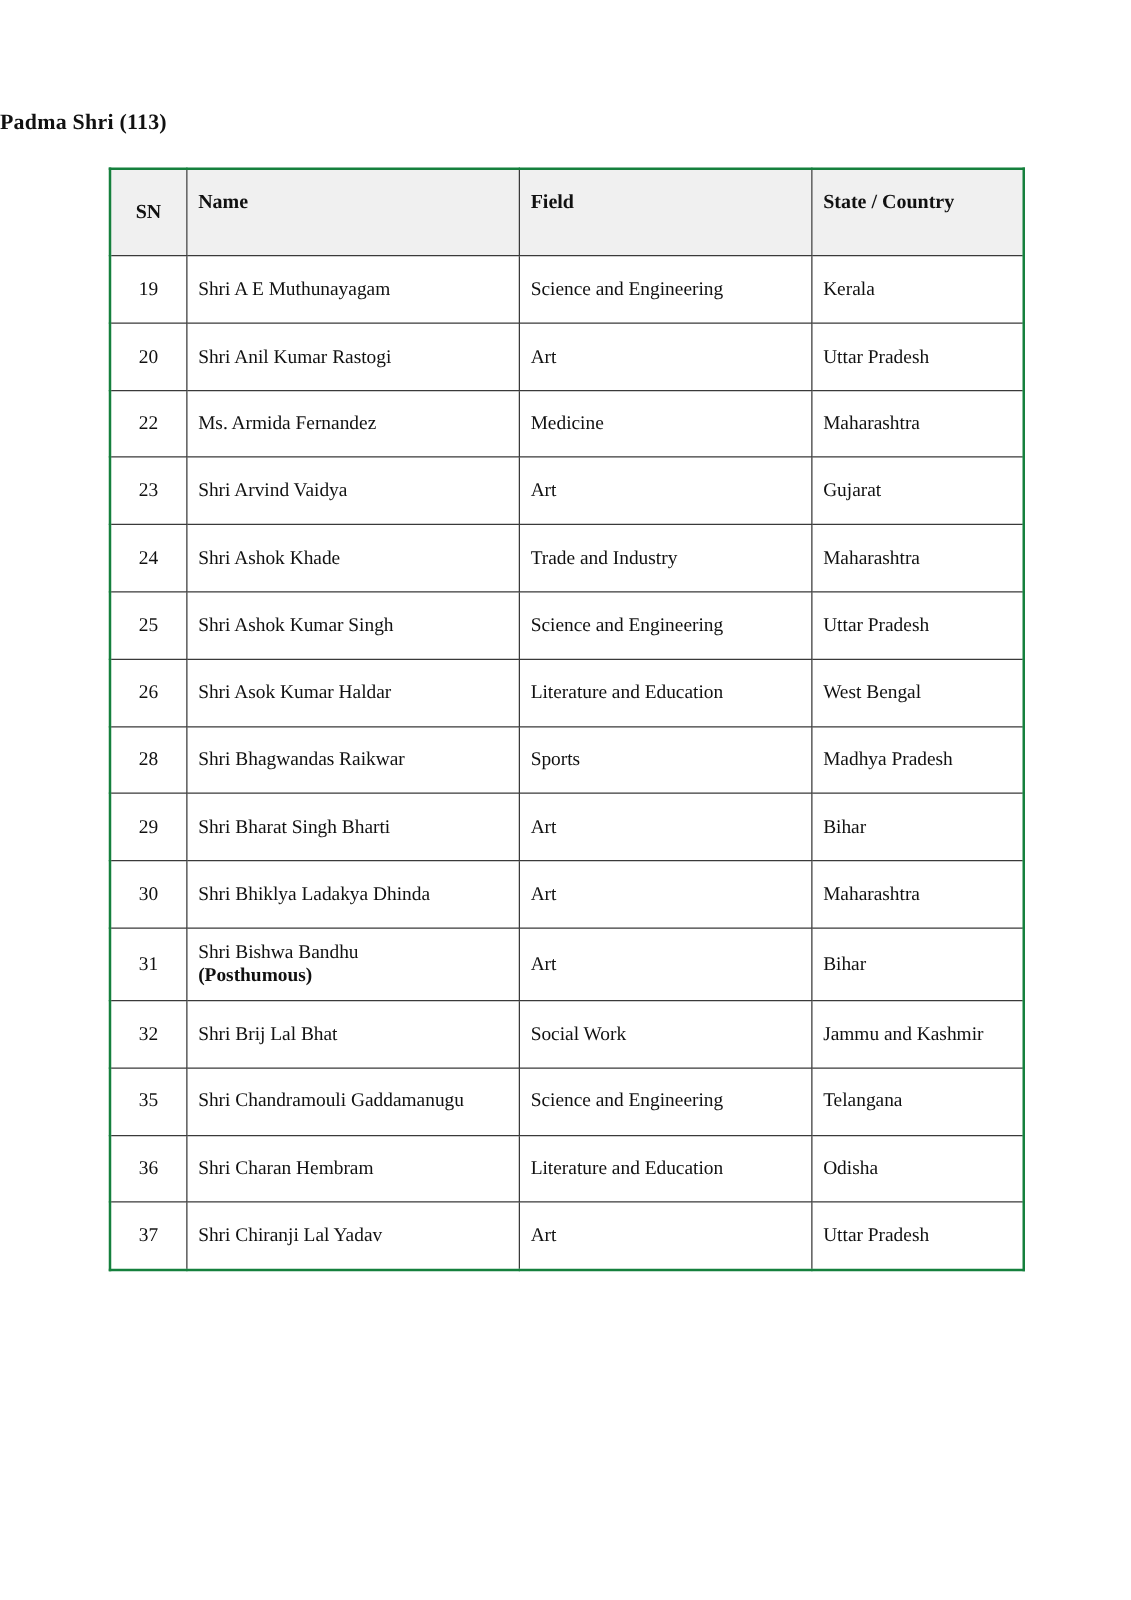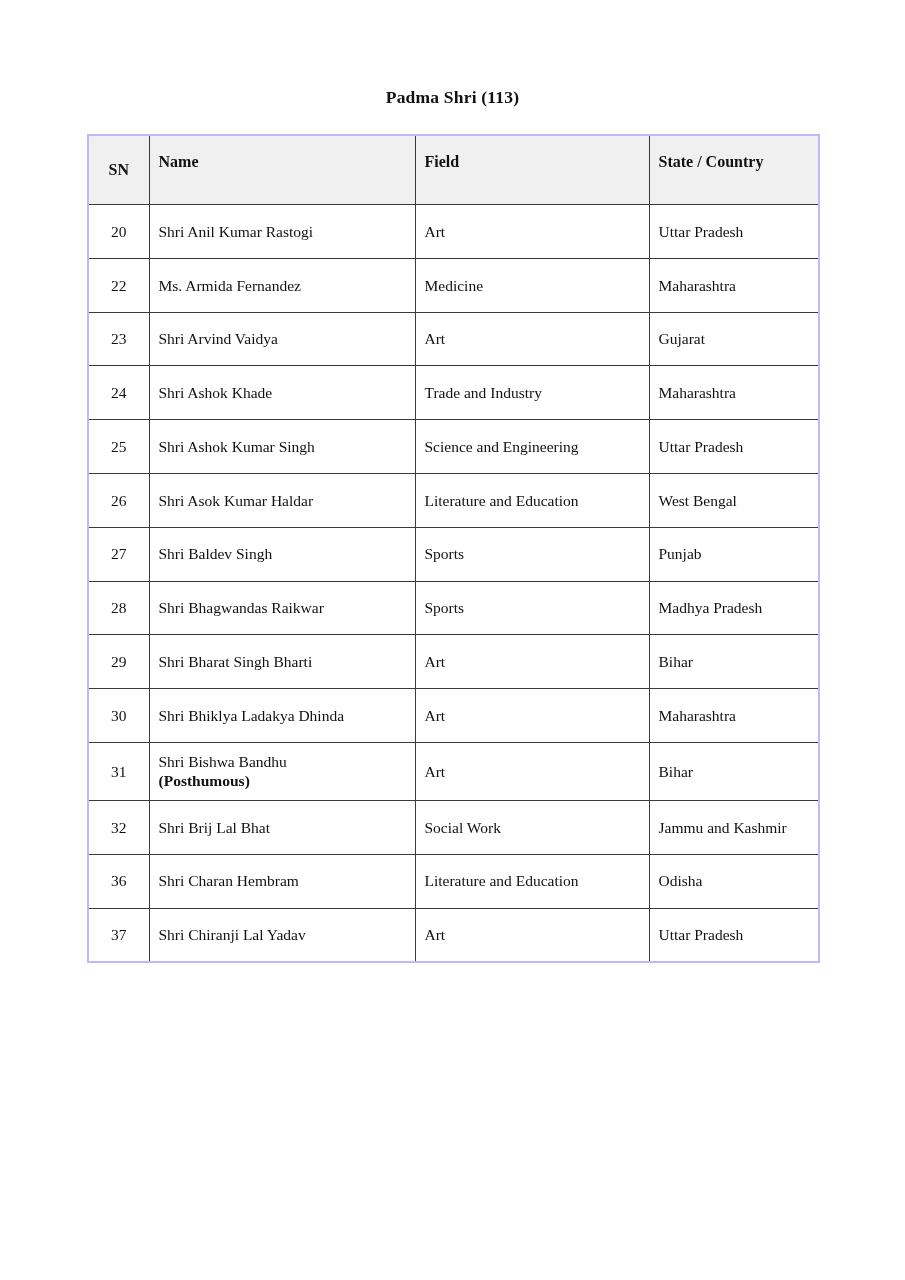--- a/index.html
+++ b/index.html
@@ -15,7 +15,7 @@
     position: absolute;
     top: 87px; left: 0;
     width: 905px;
-    text-align: center;
+    text-align: left;
     font-weight: bold;
     font-size: 17.5px;
     letter-spacing: 0.2px;

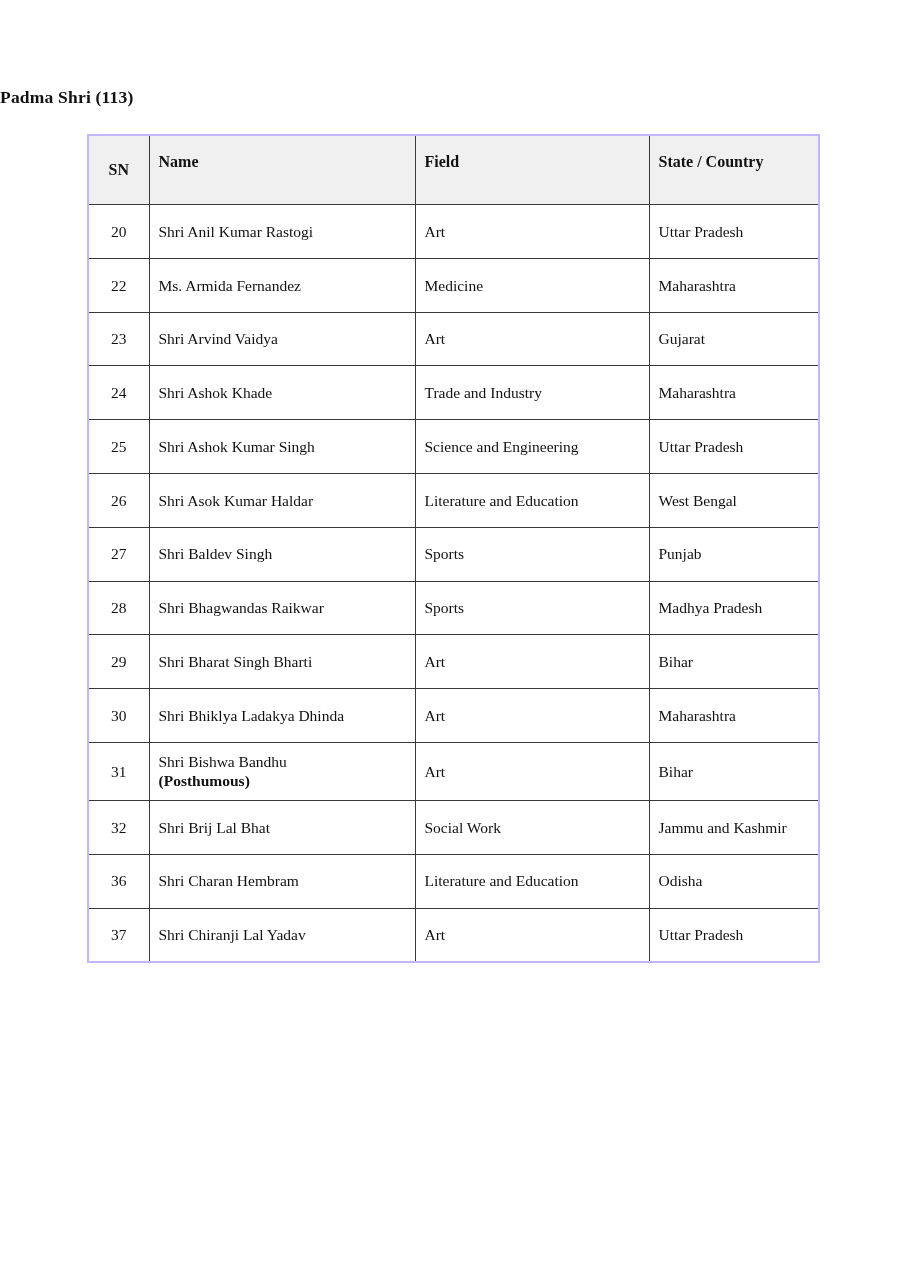--- a/index.html
+++ b/index.html
@@ -26,7 +26,7 @@
     width: 731px;
     border-collapse: collapse;
     table-layout: fixed;
-    border: 2px solid #c4b5fd;
+    border: 2px solid #15803d;
   }
   col.c-sn    { width: 61px; }
   col.c-name  { width: 266px; }

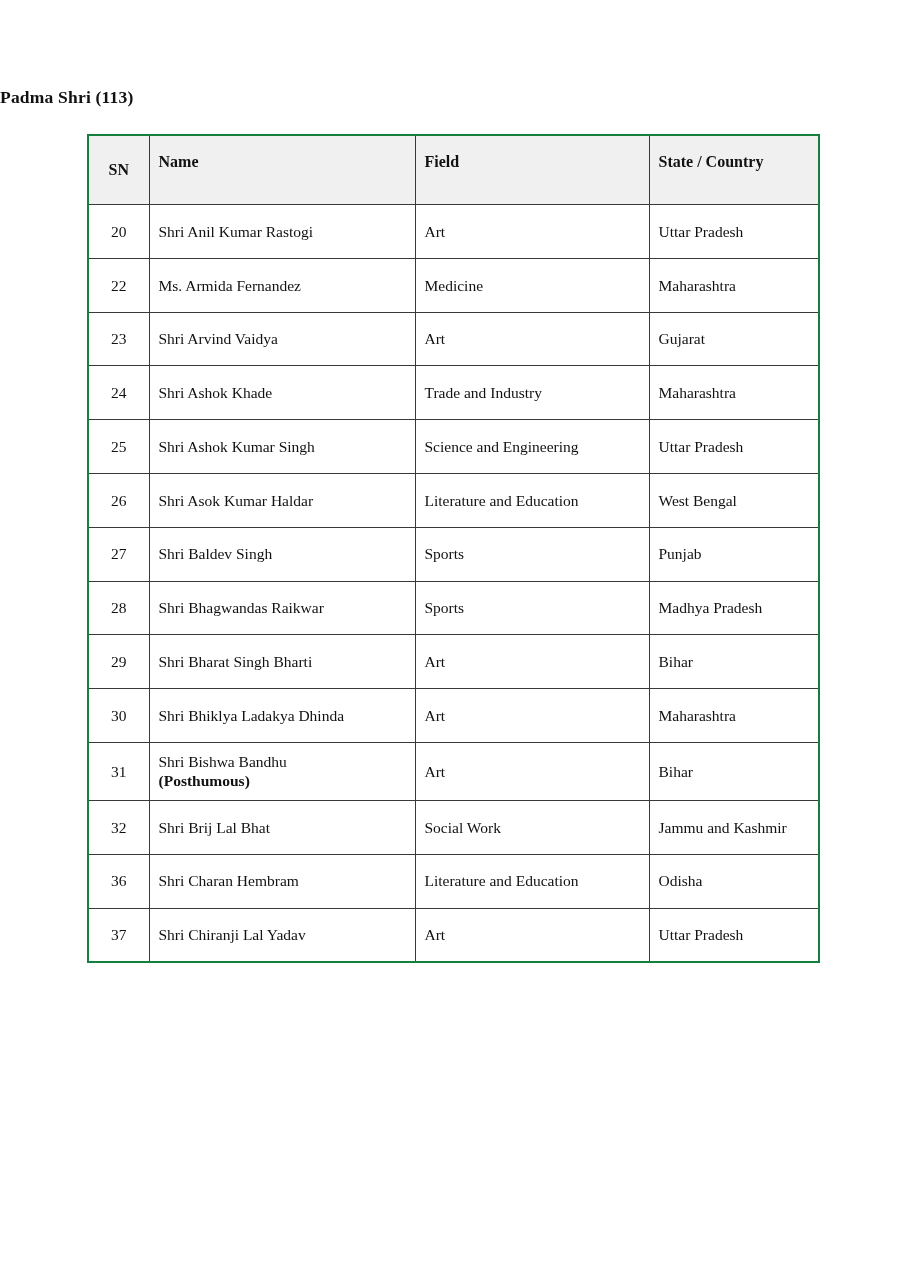--- a/index.html
+++ b/index.html
@@ -77,6 +77,12 @@
     </tr>
   </thead>
   <tbody id="table-body">
+      <tr>
+        <td class="sn-col">19</td>
+        <td>Shri A E Muthunayagam</td>
+        <td>Science and Engineering</td>
+        <td>Kerala</td>
+      </tr>
       <tr>
         <td class="sn-col">20</td>
         <td>Shri Anil Kumar Rastogi</td>

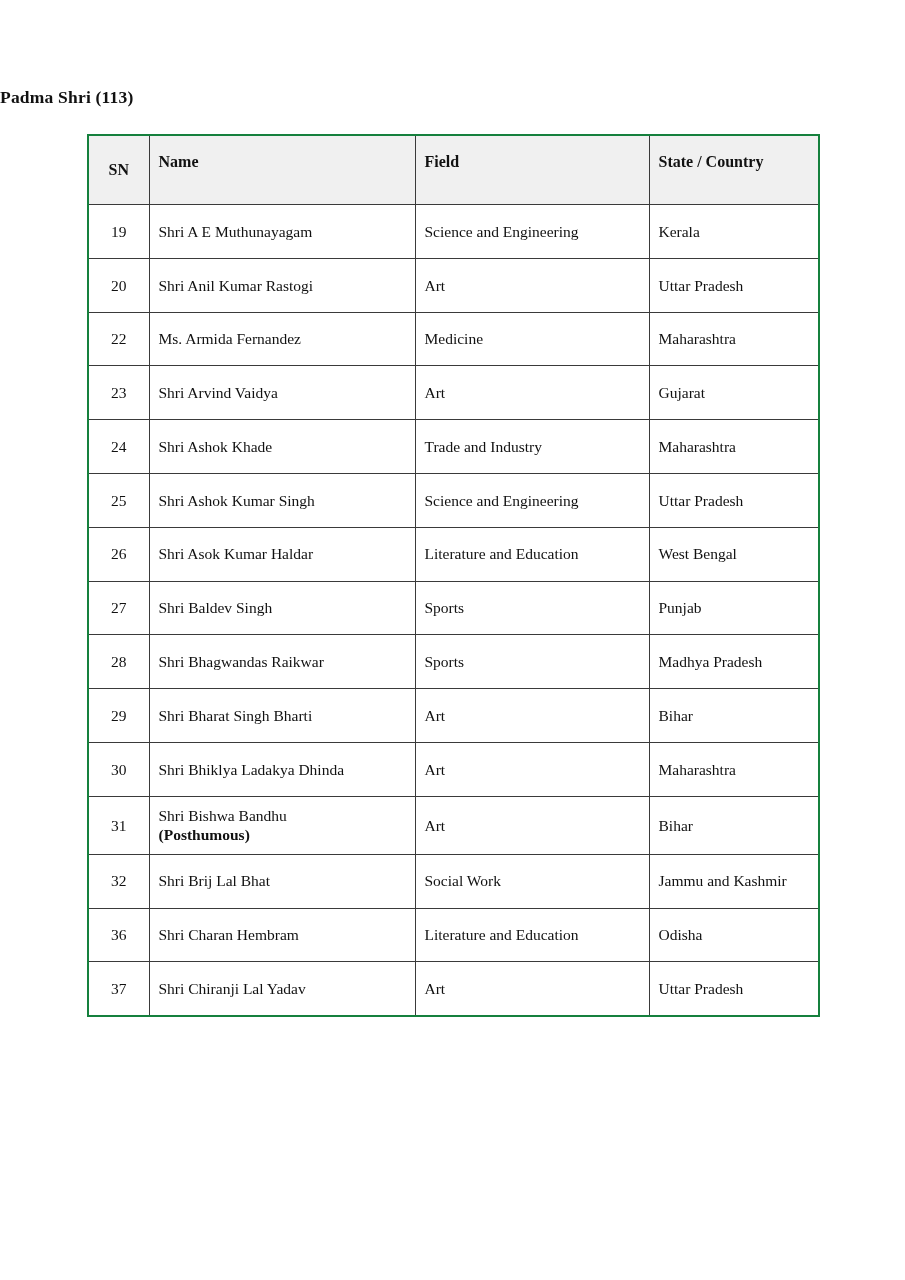--- a/index.html
+++ b/index.html
@@ -120,12 +120,6 @@
         <td>West Bengal</td>
       </tr>
       <tr>
-        <td class="sn-col">27</td>
-        <td>Shri Baldev Singh</td>
-        <td>Sports</td>
-        <td>Punjab</td>
-      </tr>
-      <tr>
         <td class="sn-col">28</td>
         <td>Shri Bhagwandas Raikwar</td>
         <td>Sports</td>

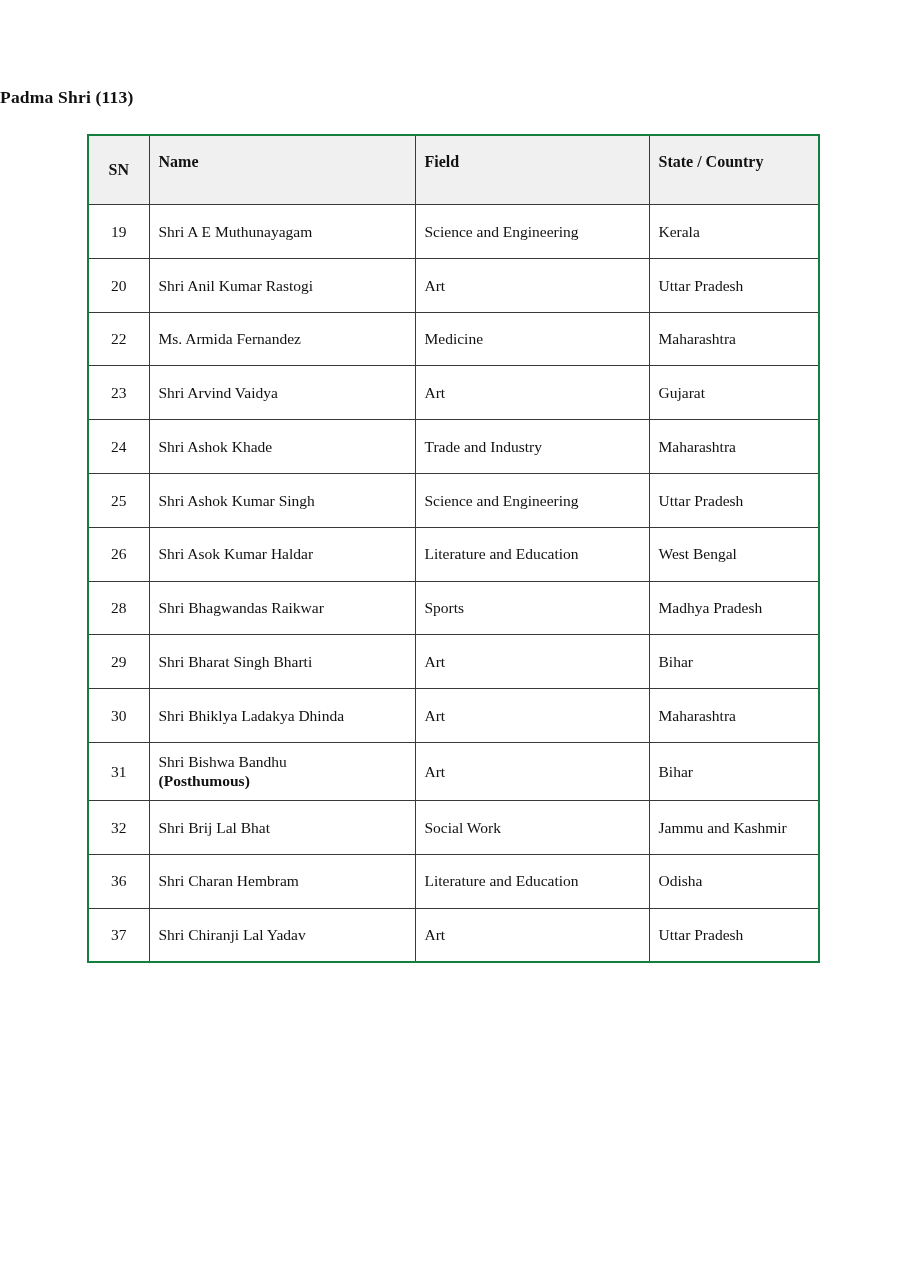--- a/index.html
+++ b/index.html
@@ -150,6 +150,12 @@
         <td>Jammu and Kashmir</td>
       </tr>
       <tr>
+        <td class="sn-col">35</td>
+        <td>Shri Chandramouli Gaddamanugu</td>
+        <td>Science and Engineering</td>
+        <td>Telangana</td>
+      </tr>
+      <tr>
         <td class="sn-col">36</td>
         <td>Shri Charan Hembram</td>
         <td>Literature and Education</td>

